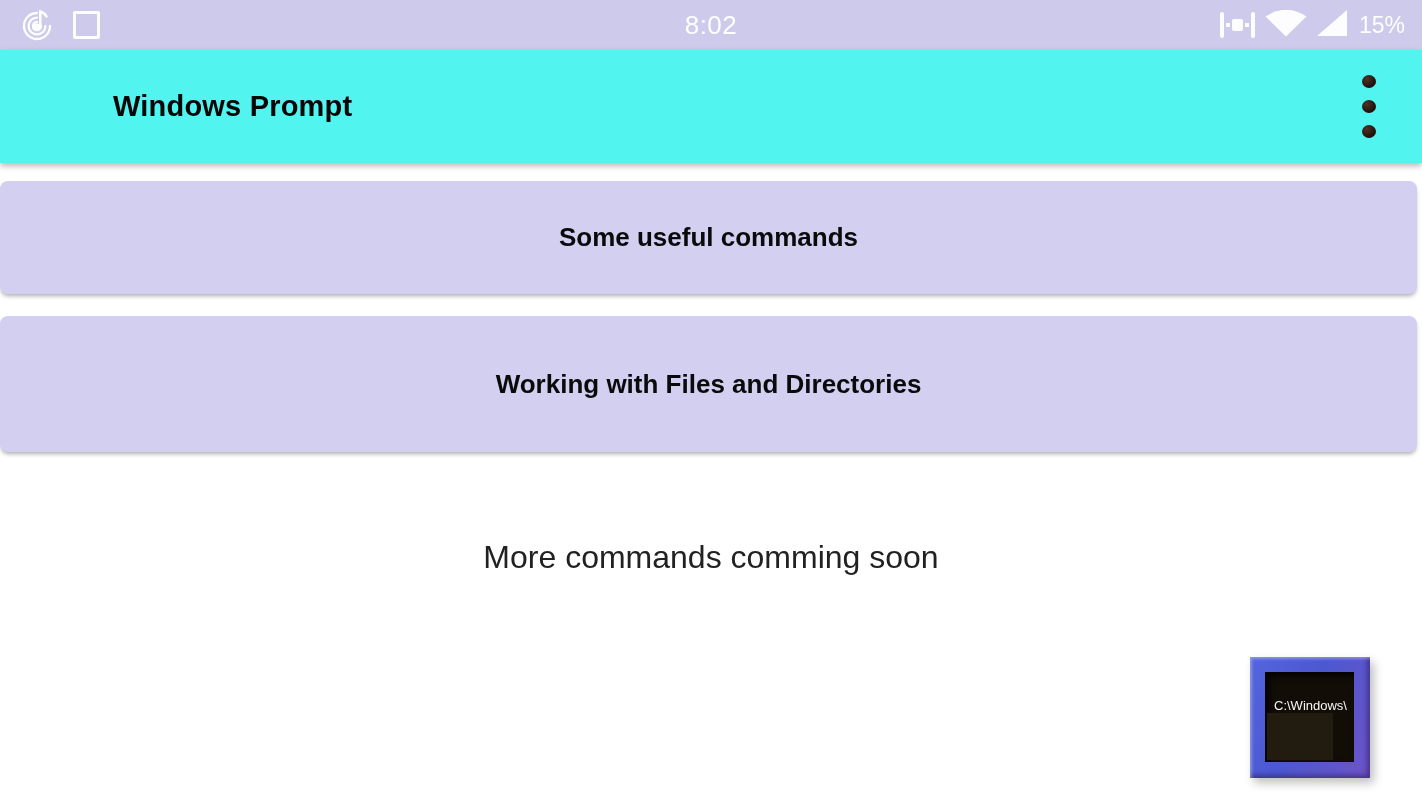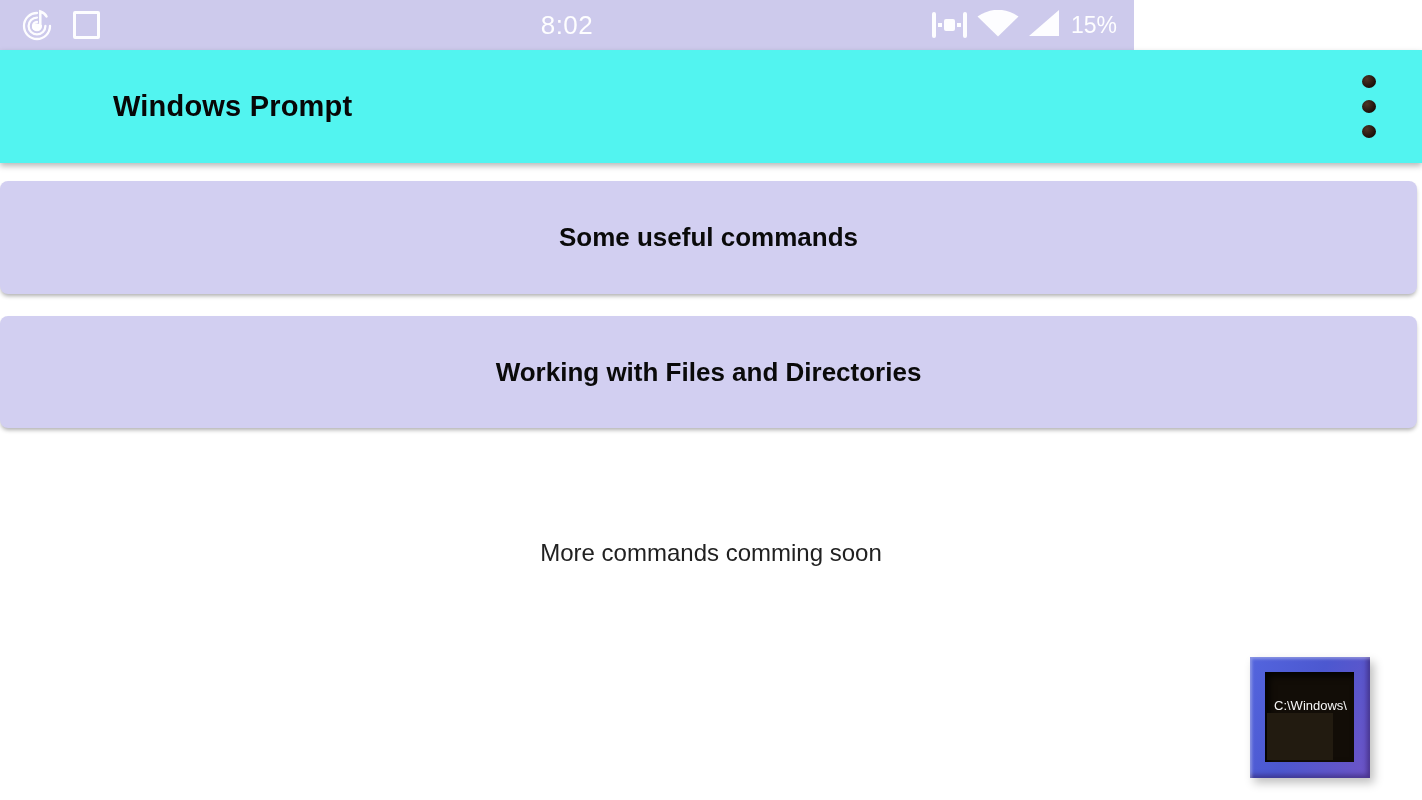--- a/index.html
+++ b/index.html
@@ -13,7 +13,7 @@
 
   
   .status-bar {
-    position:absolute; top:0; left:0; width:1134px; height:50px;
+    position:absolute; top:0; left:0; width:1422px; height:50px;
     background:var(--status-bar-bg,#cdcaec);
   }
   .sb-left {

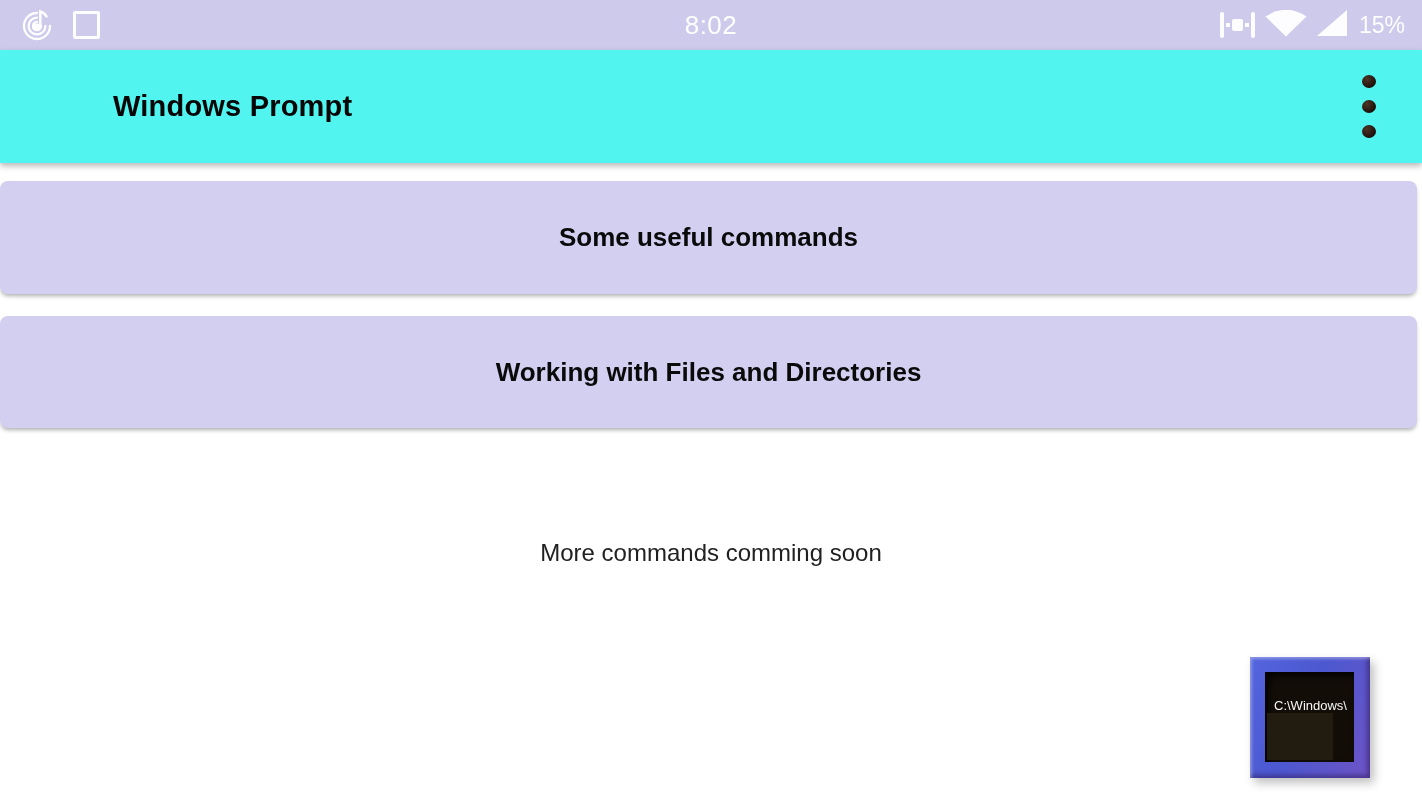--- a/index.html
+++ b/index.html
@@ -75,7 +75,7 @@
     border-radius:8px;
   }
   .menu-item-1 { top:181px; }
-  .menu-item-2 { top:316px; height:112px; }
+  .menu-item-2 { top:316px; height:136px; }
 
   
   .coming-soon {

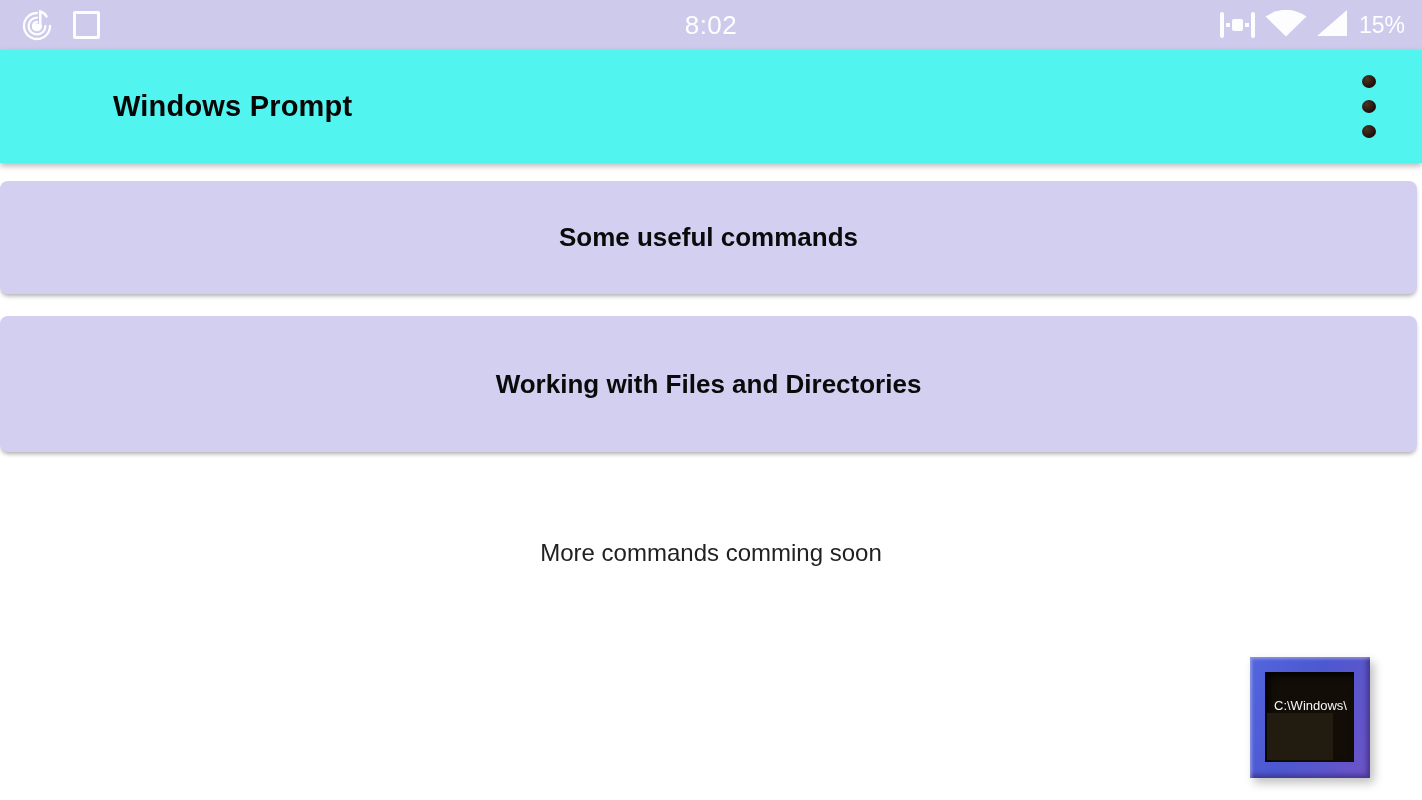--- a/index.html
+++ b/index.html
@@ -80,7 +80,7 @@
   
   .coming-soon {
     position:absolute; top:539px; left:0; width:1422px;
-    text-align:center; font-size:24px; font-weight:400; color:#212121;
+    text-align:center; font-size:32px; font-weight:400; color:#212121;
   }
 
   

